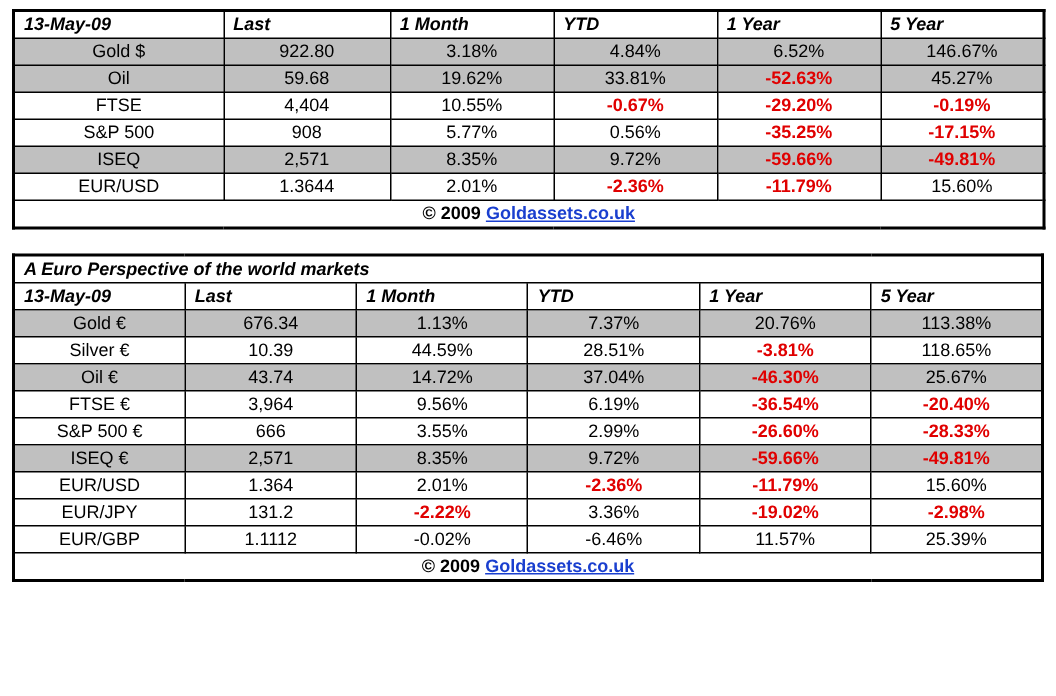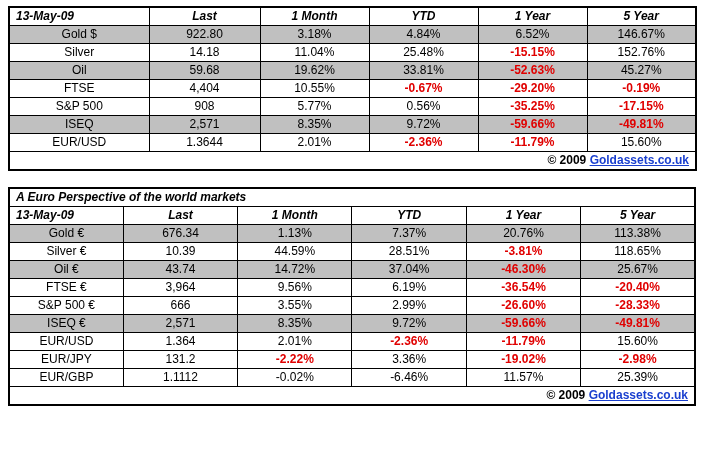--- a/index.html
+++ b/index.html
@@ -46,7 +46,7 @@
   tr.header td {
     font-weight: bold;
     font-style: italic;
-    text-align: center;
+    text-align: left;
     background: #ffffff;
   }
   tr.header td.col-name {

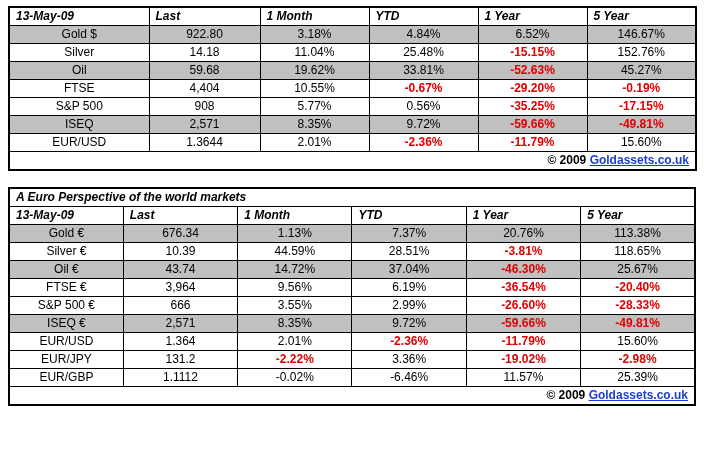--- a/index.html
+++ b/index.html
@@ -106,14 +106,6 @@
         <td class="num col-val">6.52%</td>
         <td class="num col-val">146.67%</td>
       </tr>
-      <tr class="plain">
-        <td class="name col-name">Silver</td>
-        <td class="num col-val col-val-last">14.18</td>
-        <td class="num col-val">11.04%</td>
-        <td class="num col-val">25.48%</td>
-        <td class="num col-val neg">-15.15%</td>
-        <td class="num col-val">152.76%</td>
-      </tr>
       <tr class="shade">
         <td class="name col-name">Oil</td>
         <td class="num col-val col-val-last">59.68</td>

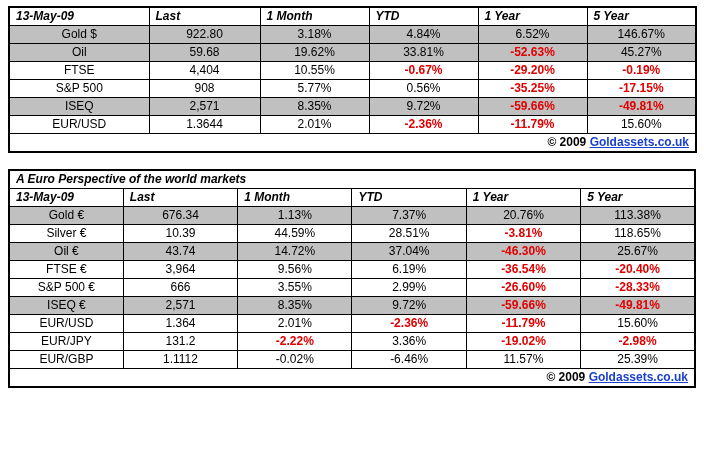--- a/index.html
+++ b/index.html
@@ -65,7 +65,7 @@
   }
   .footer-row td {
     background: #ffffff;
-    text-align: right;
+    text-align: center;
     font-size: 12px;
     font-weight: bold;
     height: 19px;

